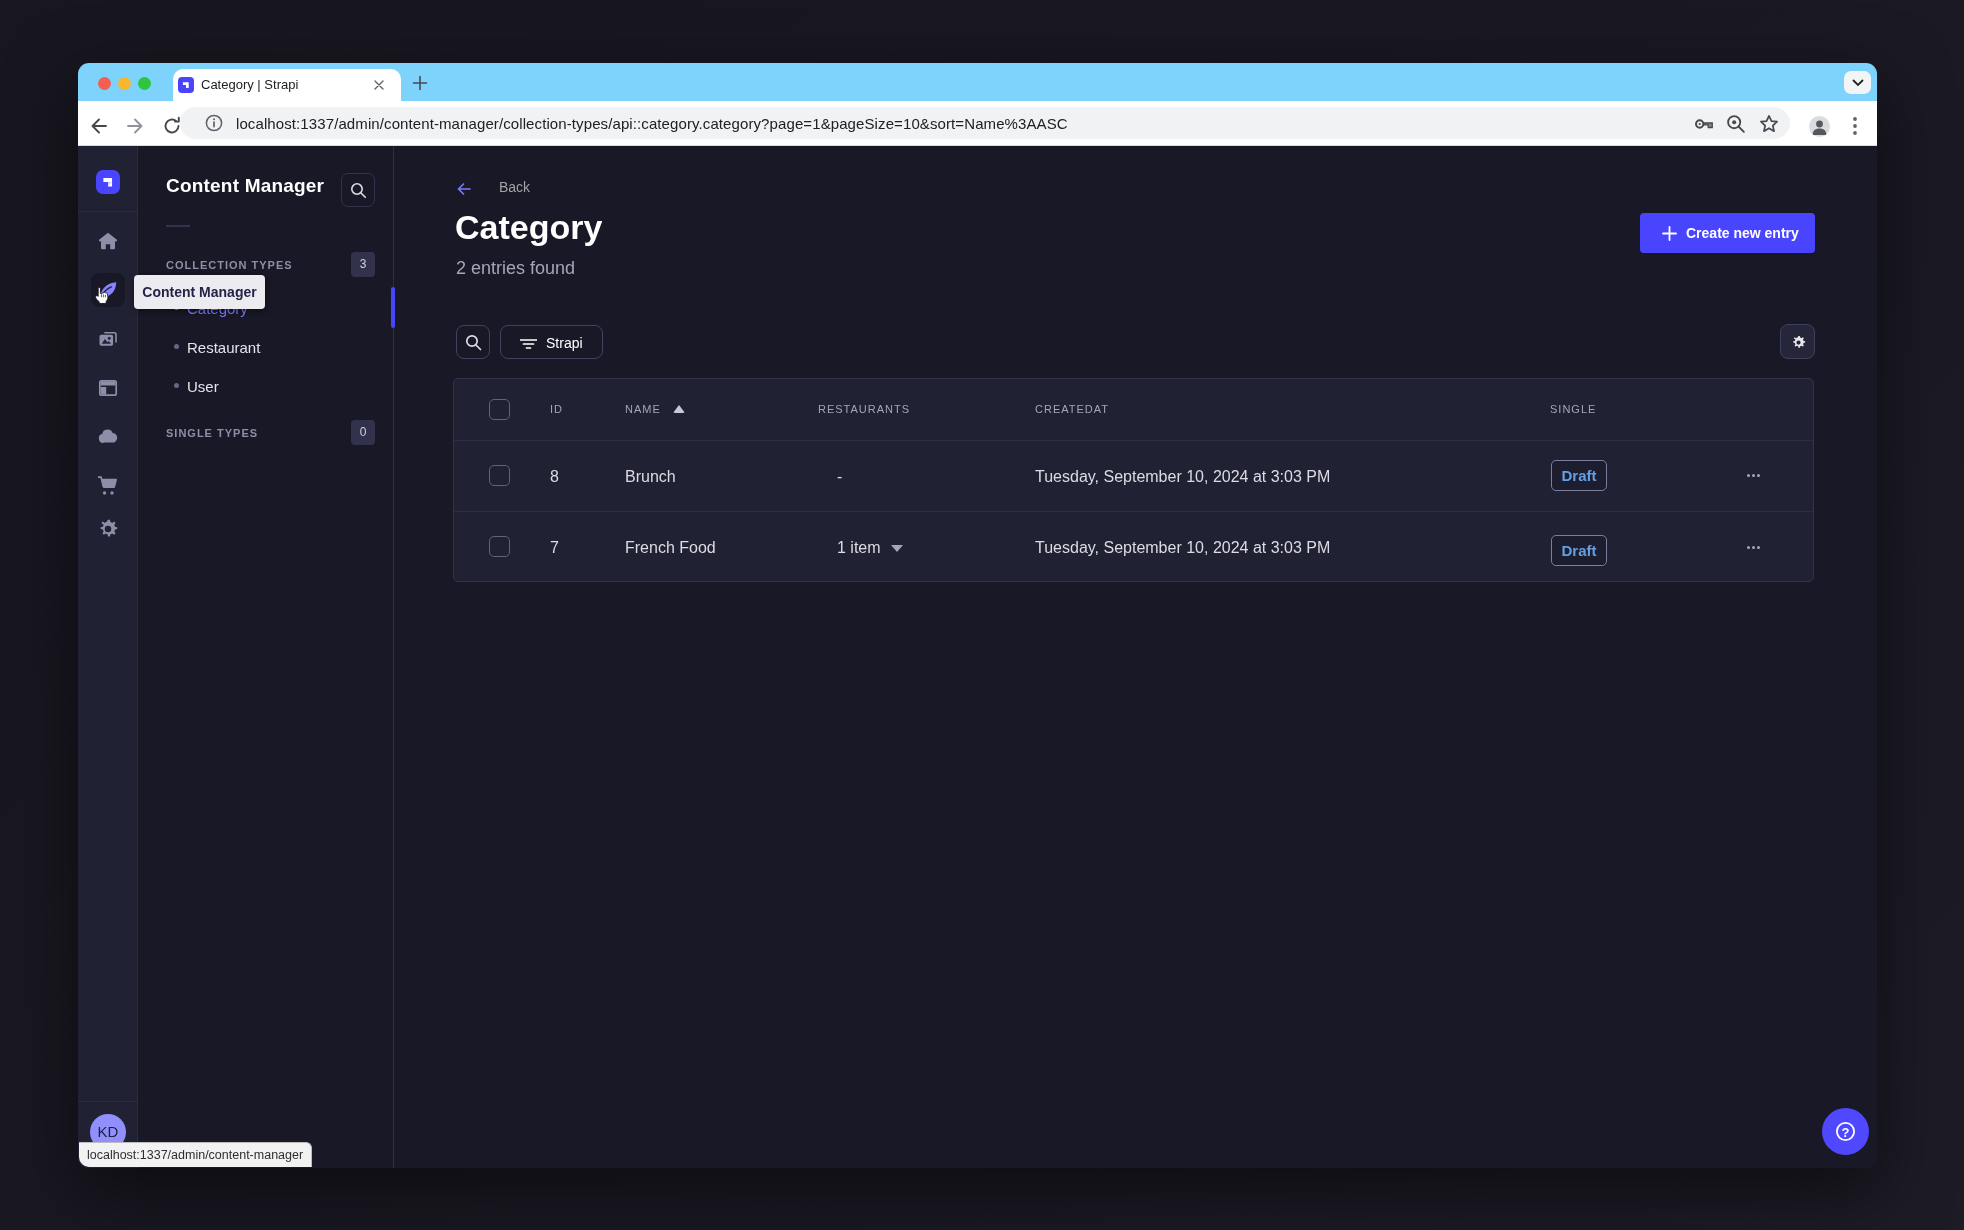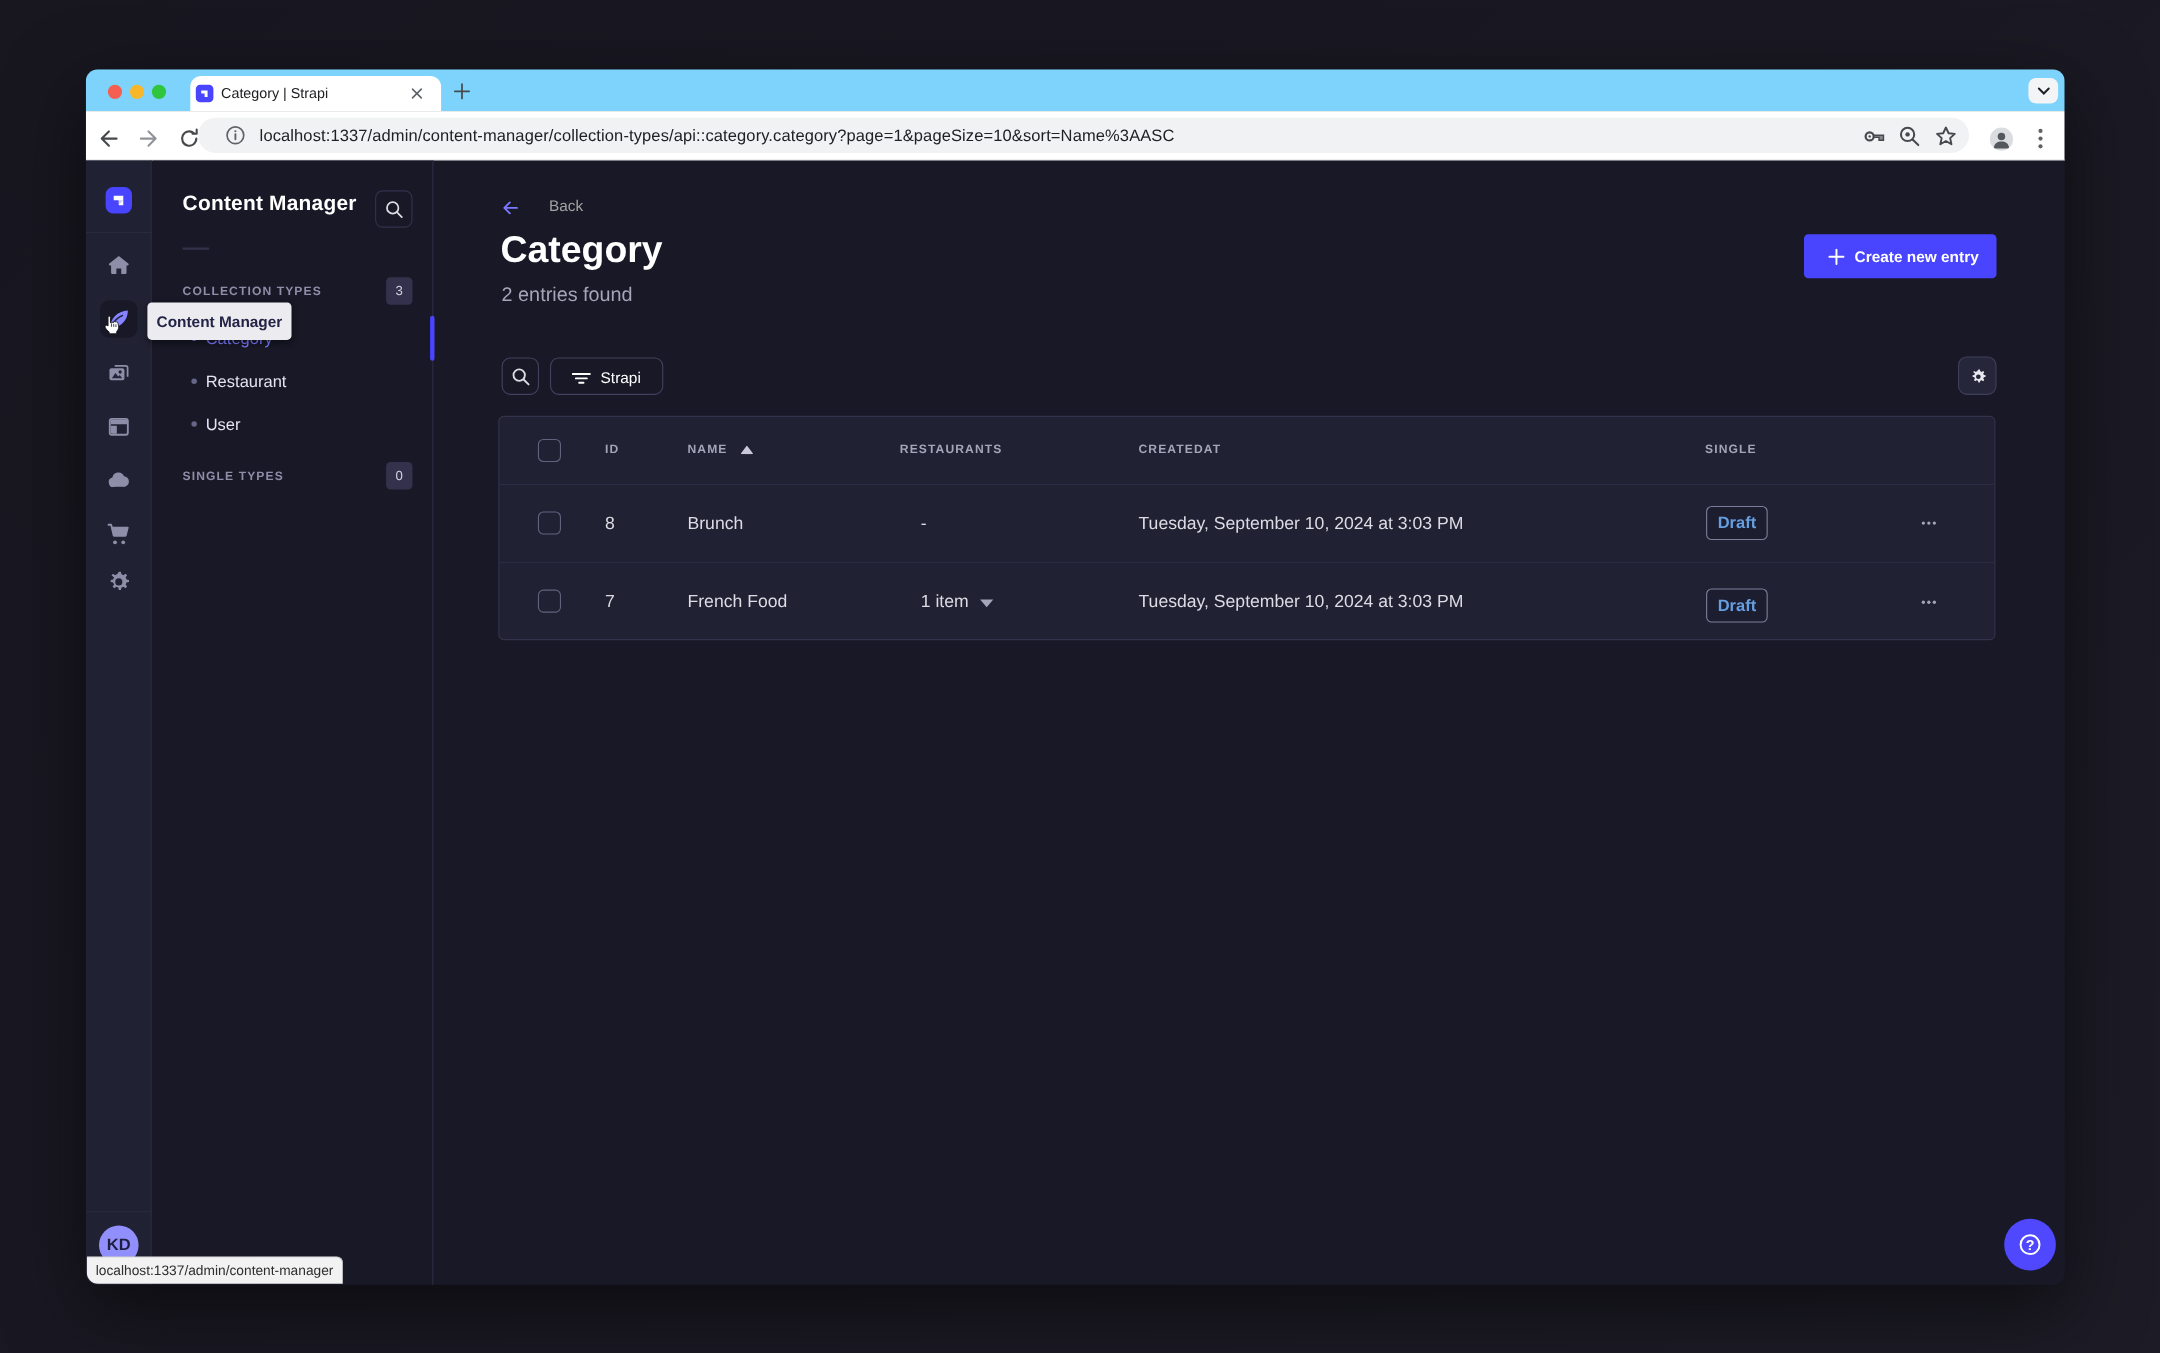--- a/index.html
+++ b/index.html
@@ -72,7 +72,7 @@
           border:1px solid #32324d; border-radius:5px; }
   .hsep { position:absolute; left:0; width:100%; height:1px; background:#2c2c44; }
   .chk { position:absolute; left:35px; width:21px; height:21px; border:1px solid #62627f; border-radius:5px; }
-  .hcell { position:absolute; font-size:11px; font-weight:bold; letter-spacing:1px; color:#a5a5ba; top:24px; }
+  .hcell { position:absolute; font-size:11px; font-weight:normal; letter-spacing:1px; color:#a5a5ba; top:24px; }
   .cell { position:absolute; font-size:16px; color:#dcdce4; }
   .tri-up { position:absolute; width:0; height:0; border-left:6.5px solid transparent;
             border-right:6.5px solid transparent; border-bottom:8px solid #c8c8d8; border-radius:2px; }

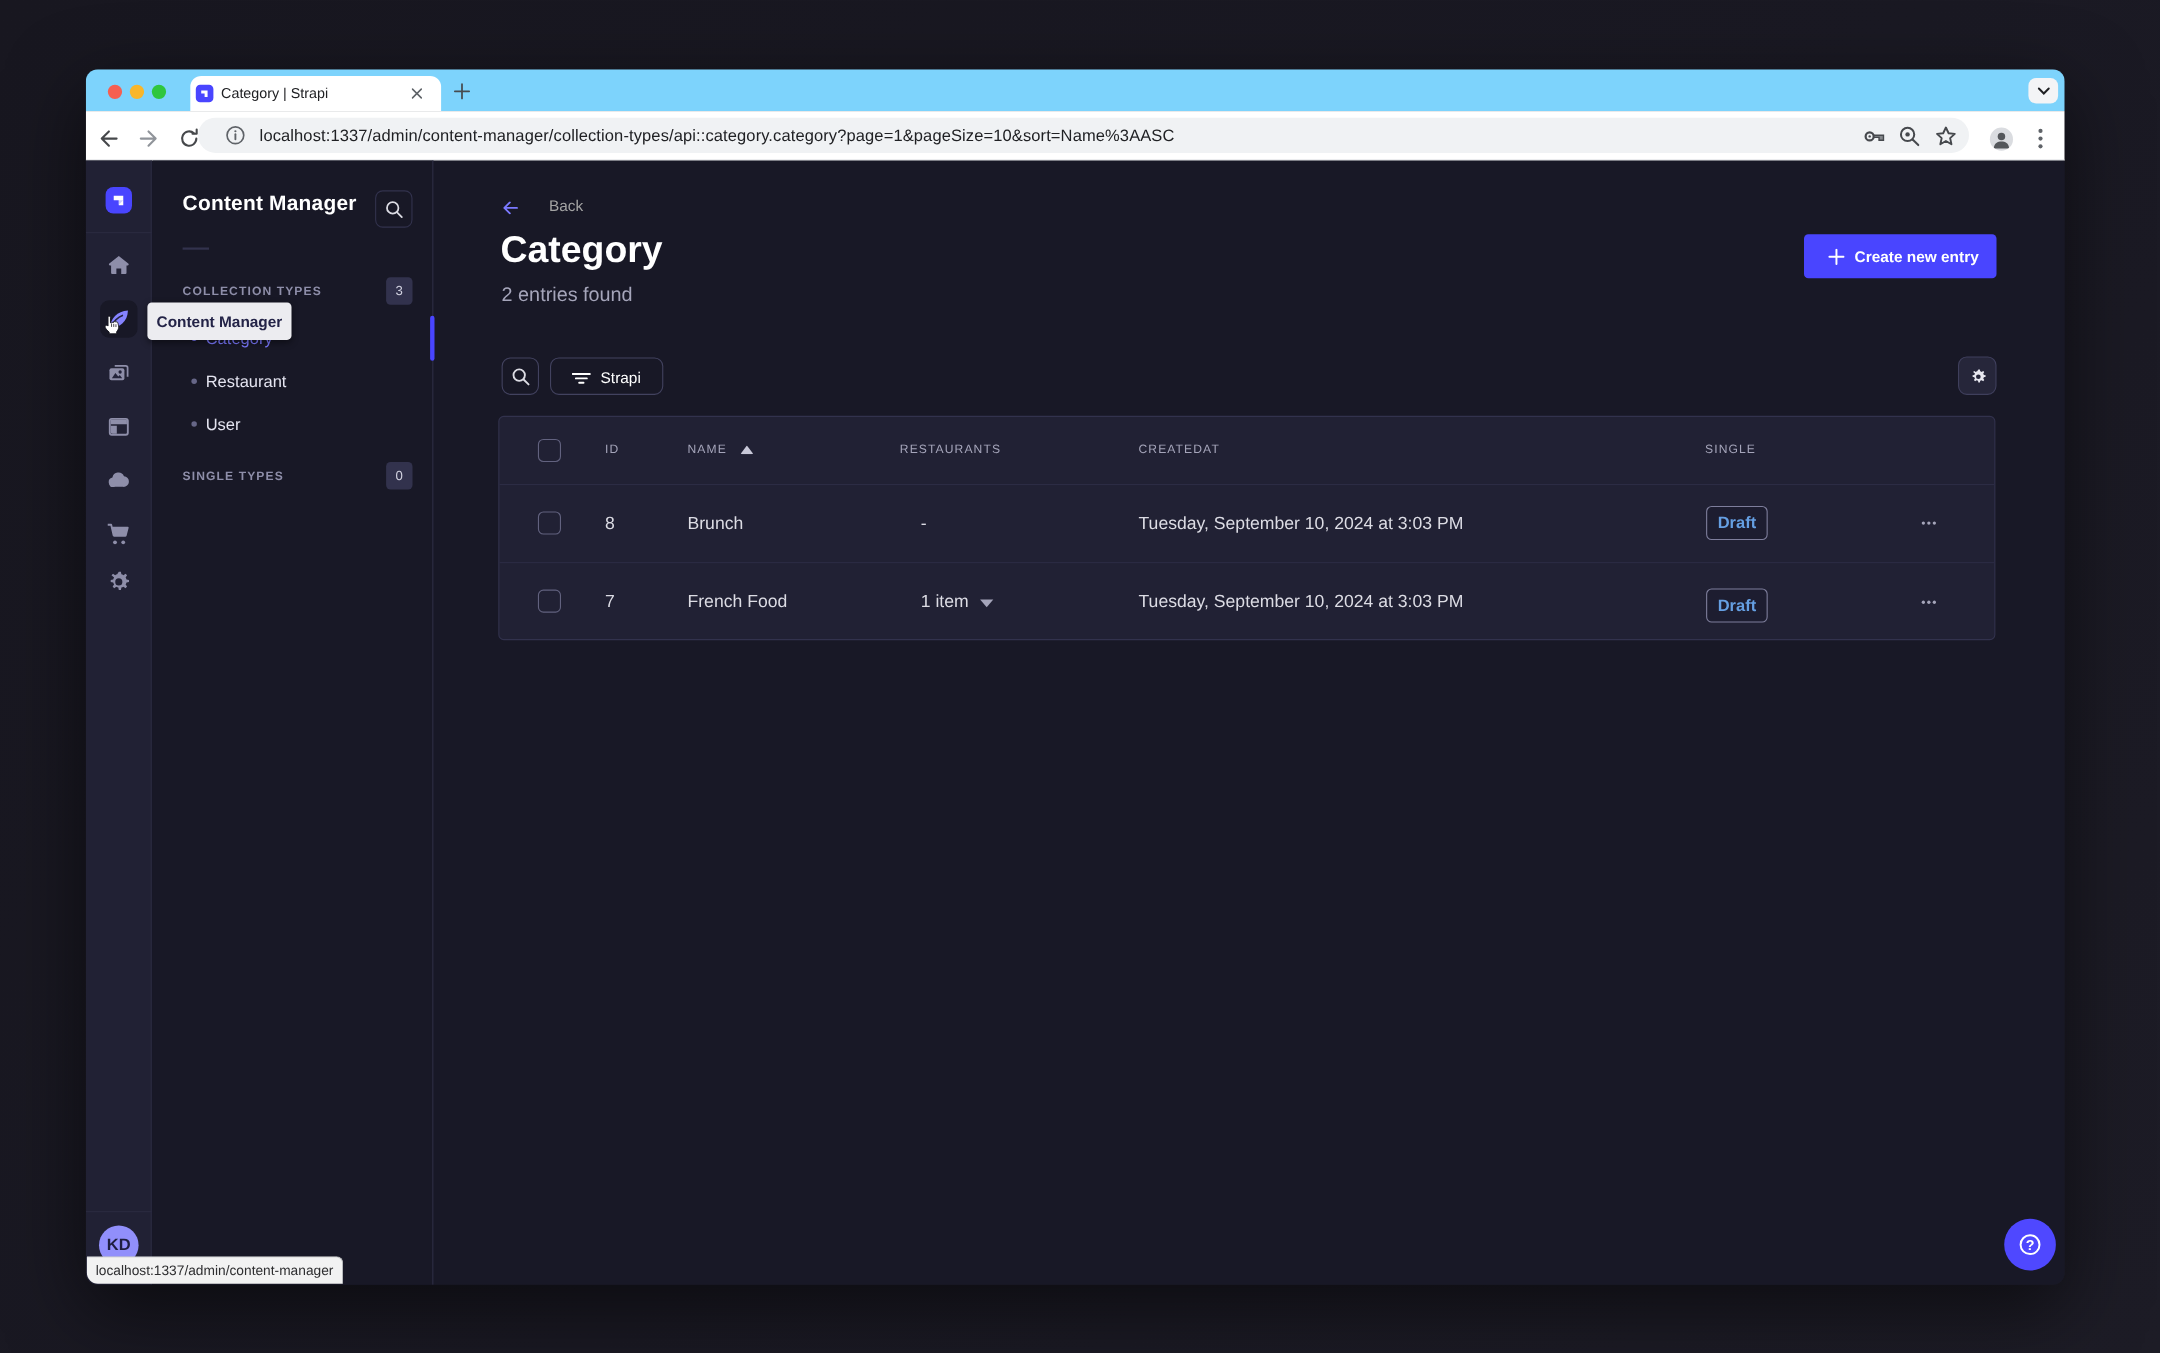--- a/index.html
+++ b/index.html
@@ -39,7 +39,7 @@
   .activebg { position:absolute; left:13px; top:127px; width:34px; height:34px; border-radius:8px;
               background:#181826; }
   .avatar { position:absolute; left:12px; top:968px; width:36px; height:36px; border-radius:50%;
-            background:#918ffb; color:#1e1e3f; font-weight:bold; font-size:15px; text-align:center;
+            background:#918ffb; color:#1e1e3f; font-weight:normal; font-size:15px; text-align:center;
             line-height:36px; }
   
   .snTitle { position:absolute; left:88px; top:29px; font-size:19px; font-weight:bold; color:#fff; letter-spacing:0.2px;}

